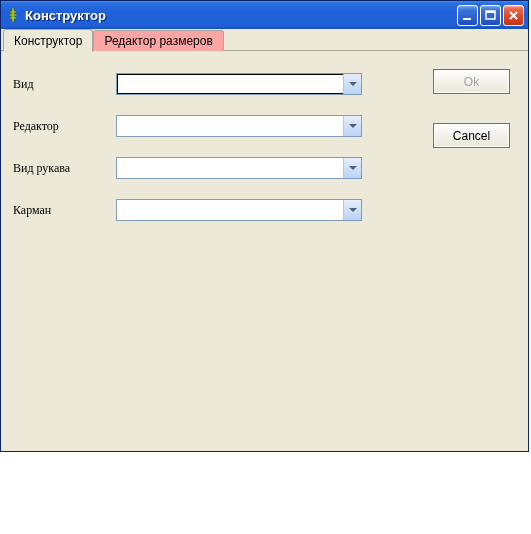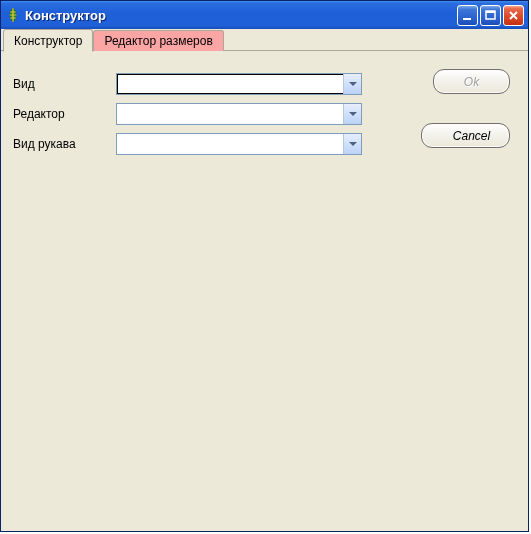--- a/index.html
+++ b/index.html
@@ -11,7 +11,7 @@
   }
   .window {
     width: 529px;
-    height: 532px;
+    height: 452px;
     border: 1px solid #0a246a;
     background: #ece9d8;
     box-sizing: border-box;

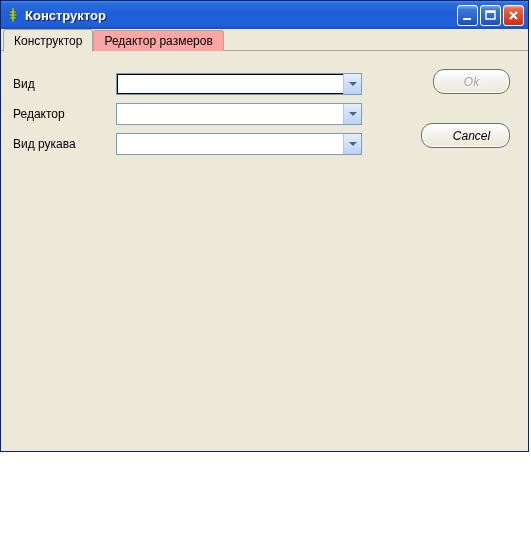--- a/index.html
+++ b/index.html
@@ -149,7 +149,8 @@
   .form-row {
     display: flex;
     align-items: center;
-    margin-bottom: 8px;
+    margin-bottom: 20px;
+    font-family: Liberation Serif, serif;
   }
   .form-row .lbl {
     width: 115px;

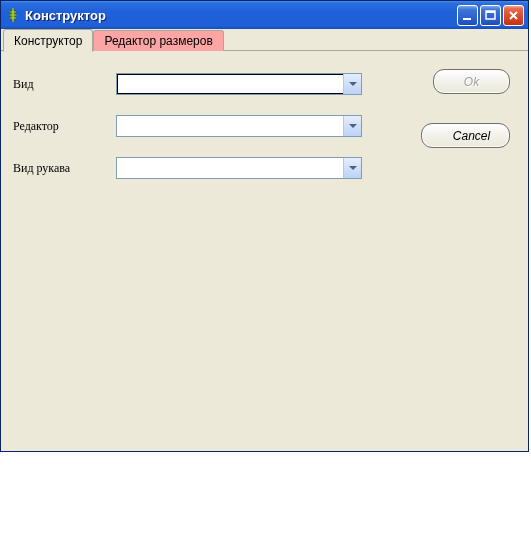--- a/index.html
+++ b/index.html
@@ -204,7 +204,7 @@
     width: 75px;
     height: 23px;
     border: 1px solid #707070;
-    border-radius: 11px;
+    border-radius: 0;
     background: linear-gradient(to bottom, #ffffff 0%, #f3f2ed 45%, #ece9d8 100%);
     font-size: 12px;
     color: #000;
@@ -213,7 +213,6 @@
     justify-content: center;
     cursor: default;
     box-shadow: inset 0 0 0 1px #fdfcf9;
-    font-style: italic;
   }
   .btn.disabled {
     color: #a0a0a0;

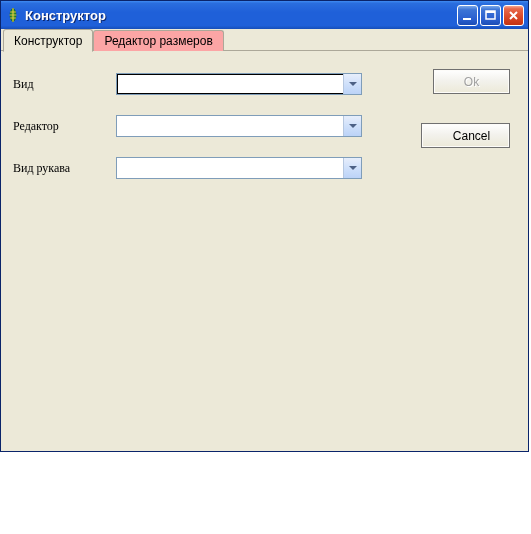--- a/index.html
+++ b/index.html
@@ -219,7 +219,7 @@
     text-shadow: 1px 1px 0 #fff;
   }
   .btn-ok { position: absolute; top: 18px; right: 12px; }
-  .btn-cancel { position: absolute; top: 72px; right: 12px; padding-left: 12px; }
+  .btn-cancel { position: absolute; top: 72px; right: 12px; }
 
   .form-top-pad { height: 16px; }
 </style>

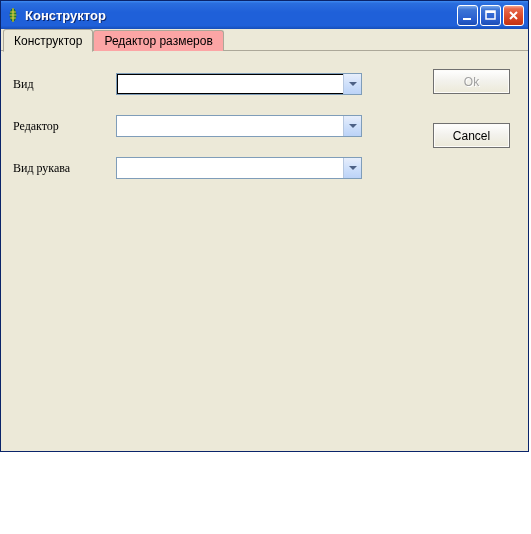--- a/index.html
+++ b/index.html
@@ -307,6 +307,15 @@
         </div>
 
 
+        <div class="form-row">
+          <div class="lbl">Карман</div>
+          <div class="combo">
+            <div class="combo-text"></div>
+            <div class="combo-btn">
+                <div class="tri"></div>
+              </div>
+          </div>
+        </div>
 
       </div>
 

